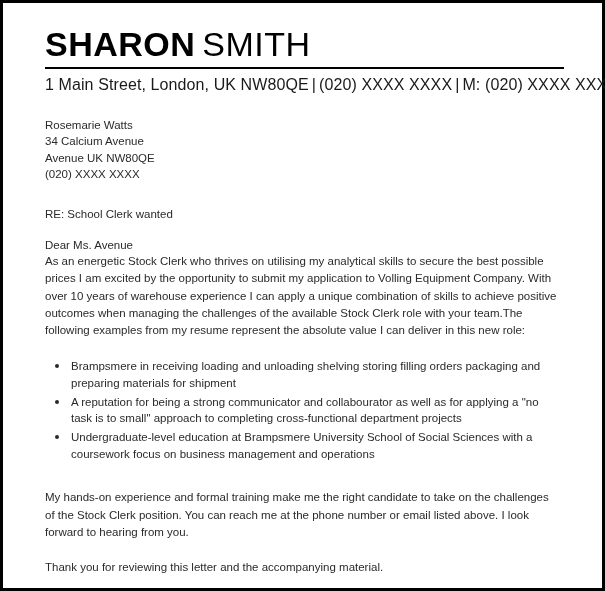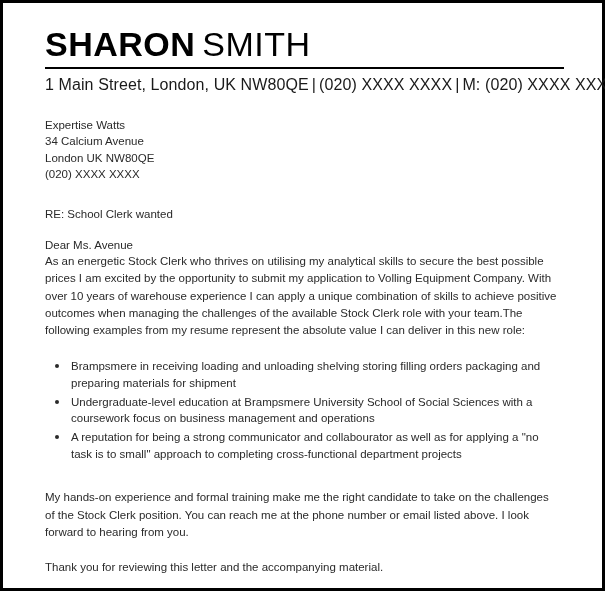--- a/index.html
+++ b/index.html
@@ -127,7 +127,7 @@
   </div>
 
   <div class="block recipient">
-    <div>Expertise Watts</div>
+    <div>Rosemarie Watts</div>
     <div>34 Calcium Avenue</div>
     <div>London UK NW80QE</div>
     <div>(020) XXXX XXXX</div>

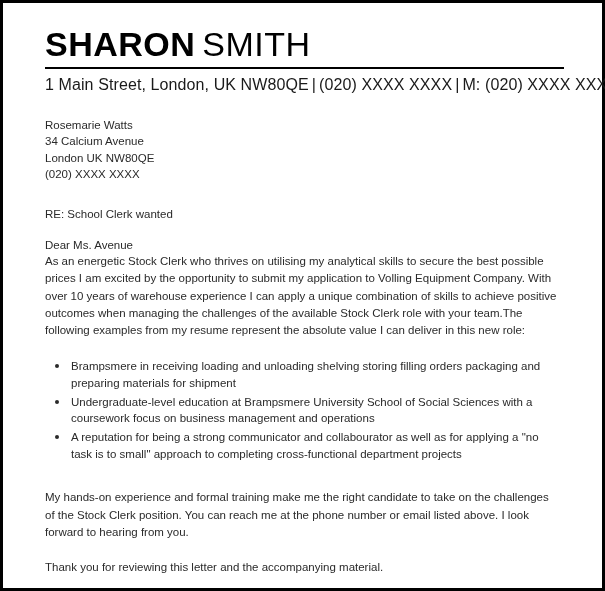--- a/index.html
+++ b/index.html
@@ -129,7 +129,7 @@
   <div class="block recipient">
     <div>Rosemarie Watts</div>
     <div>34 Calcium Avenue</div>
-    <div>London UK NW80QE</div>
+    <div>Avenue UK NW80QE</div>
     <div>(020) XXXX XXXX</div>
   </div>
 

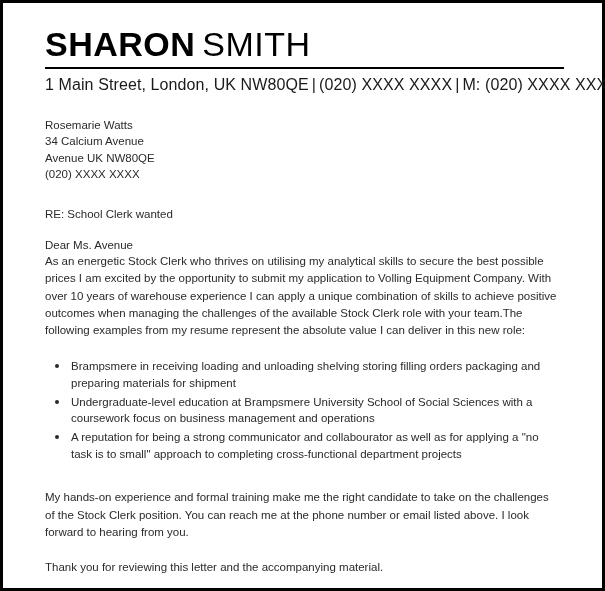--- a/index.html
+++ b/index.html
@@ -141,8 +141,8 @@
 
   <ul class="bullets block">
     <li>Brampsmere in receiving loading and unloading shelving storing filling orders packaging and preparing materials for shipment</li>
+    <li>A reputation for being a strong communicator and collabourator as well as for applying a "no task is to small" approach to completing cross-functional department projects</li>
     <li>Undergraduate-level education at Brampsmere University School of Social Sciences with a coursework focus on business management and operations</li>
-    <li>A reputation for being a strong communicator and collabourator as well as for applying a "no task is to small" approach to completing cross-functional department projects</li>
   </ul>
 
   <div class="block closing-para">My hands-on experience and formal training make me the right candidate to take on the challenges of the Stock Clerk position. You can reach me at the phone number or email listed above. I look forward to hearing from you.</div>

